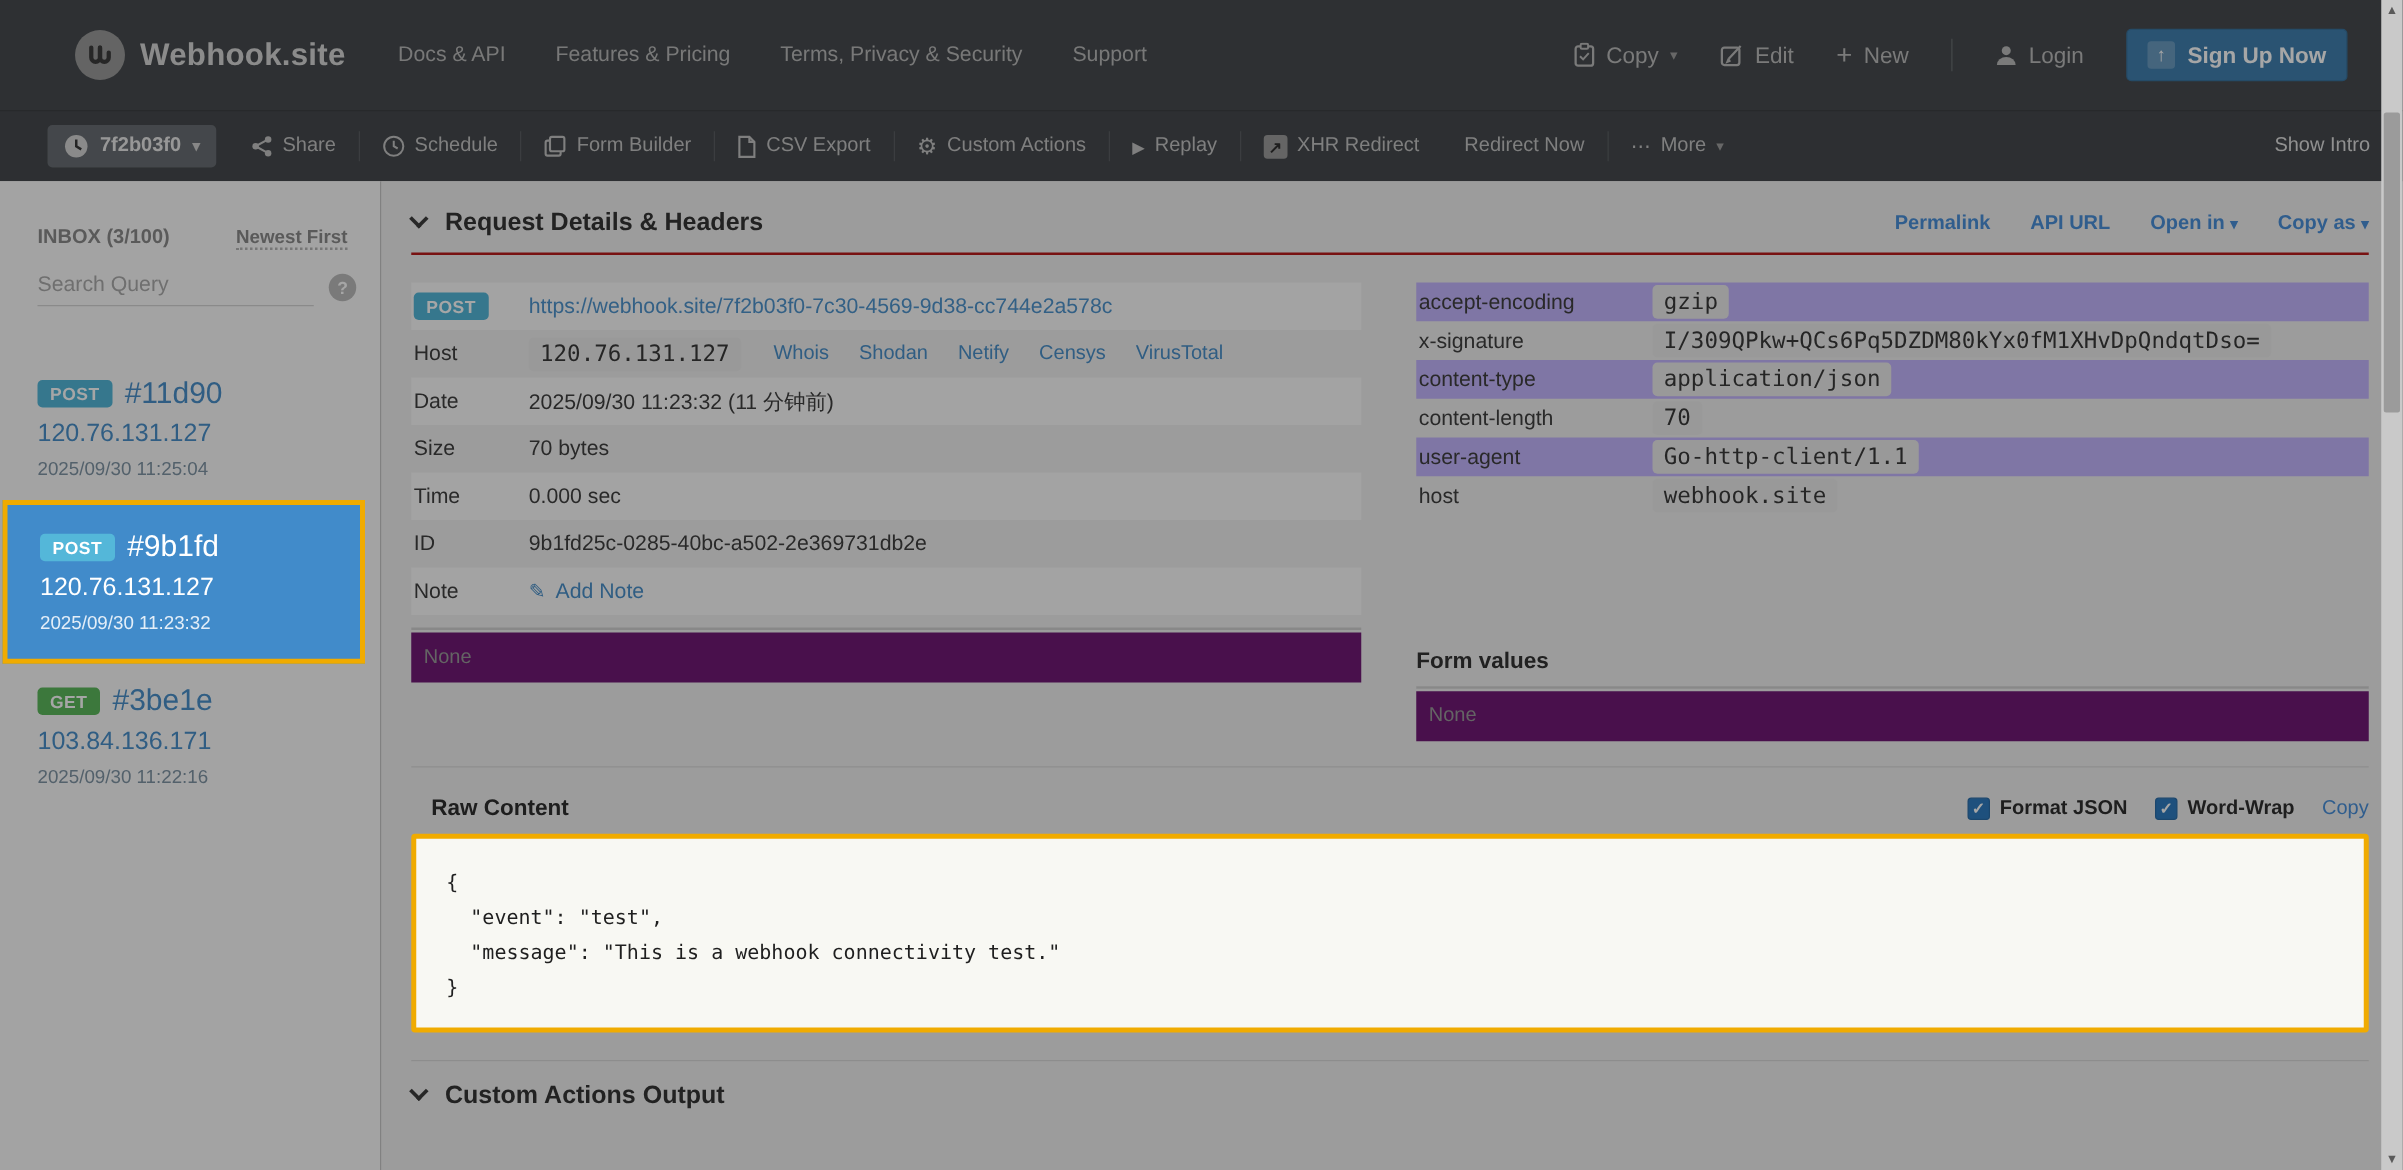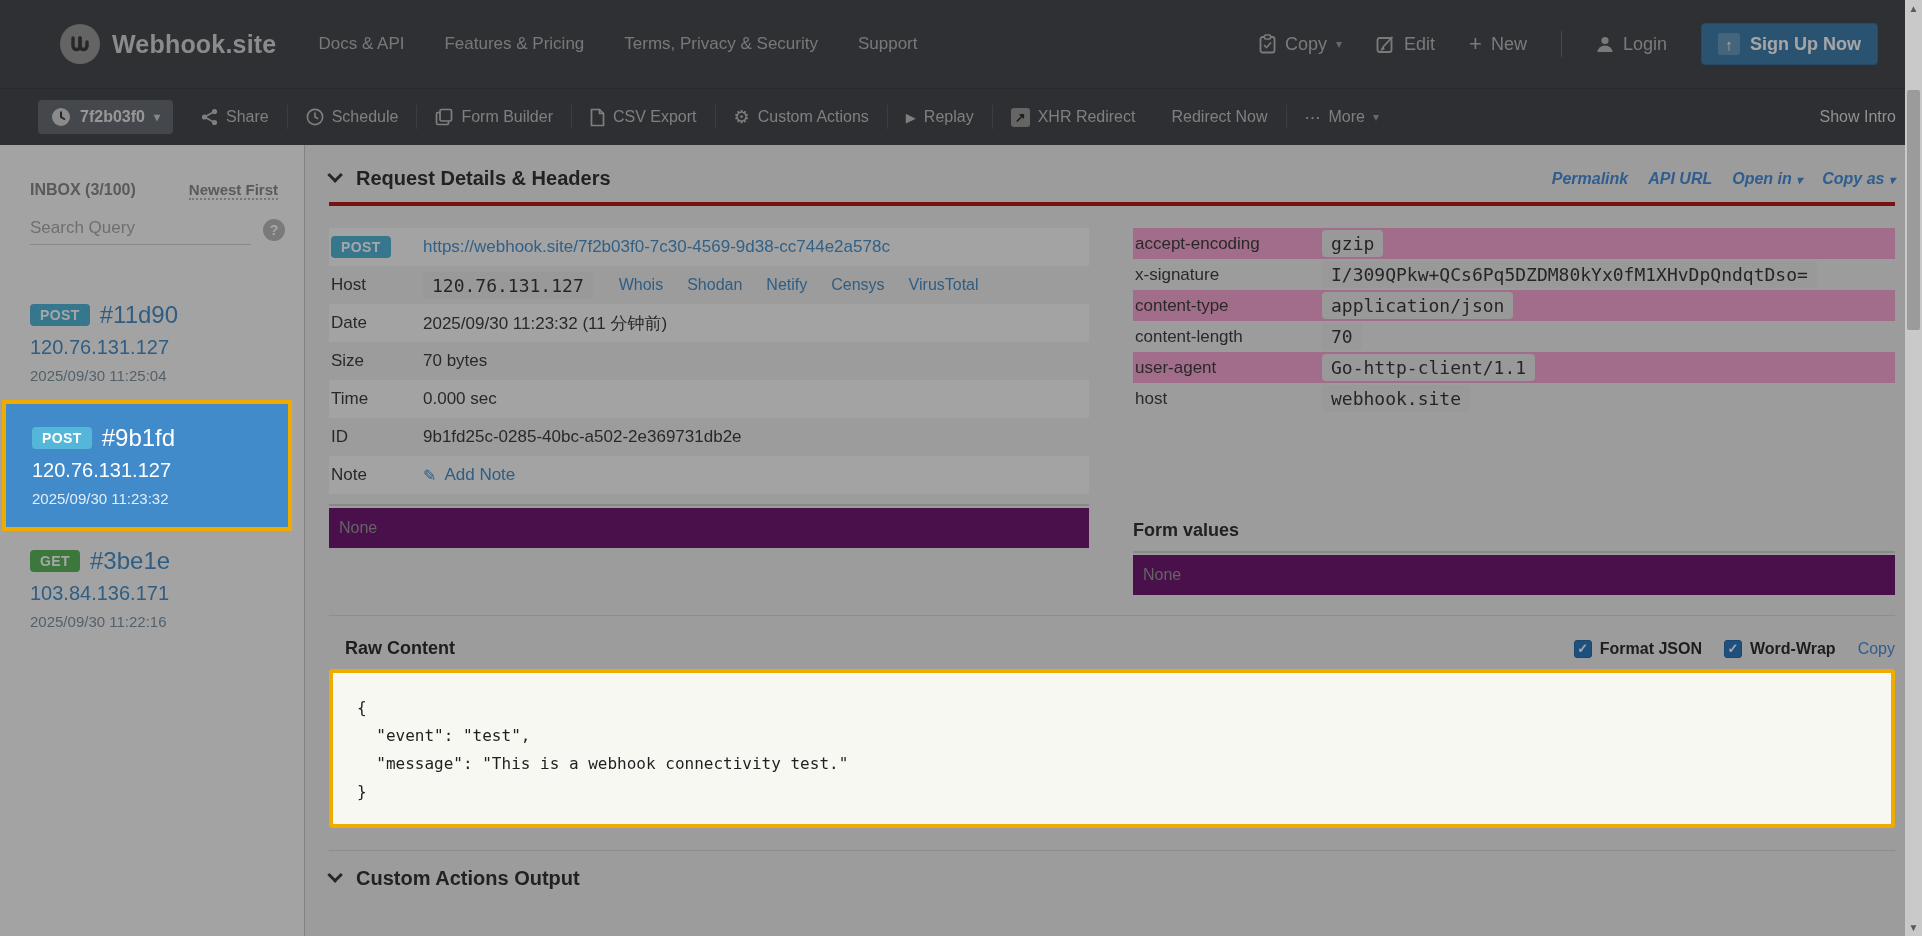--- a/index.html
+++ b/index.html
@@ -63,7 +63,7 @@
   .pg.muted { color:#93a9bc; }
 
   
-  .sec-head { display:flex; align-items:center; padding:14px 0 12px; border-bottom:4px solid #b91c1c; }
+  .sec-head { display:flex; align-items:center; padding:14px 0 12px; border-bottom:2px solid #b91c1c; }
   .chev { width:11px; height:11px; border-left:3px solid #3d3d3d; border-bottom:3px solid #3d3d3d; transform:rotate(-45deg) translateY(-2px); margin:0 14px 4px 2px; flex:none; }
   .sec-title { font-size:20px; font-weight:bold; color:#353535; }
   .head-links { margin-left:auto; display:flex; gap:20px; align-items:center;font-style:italic; }

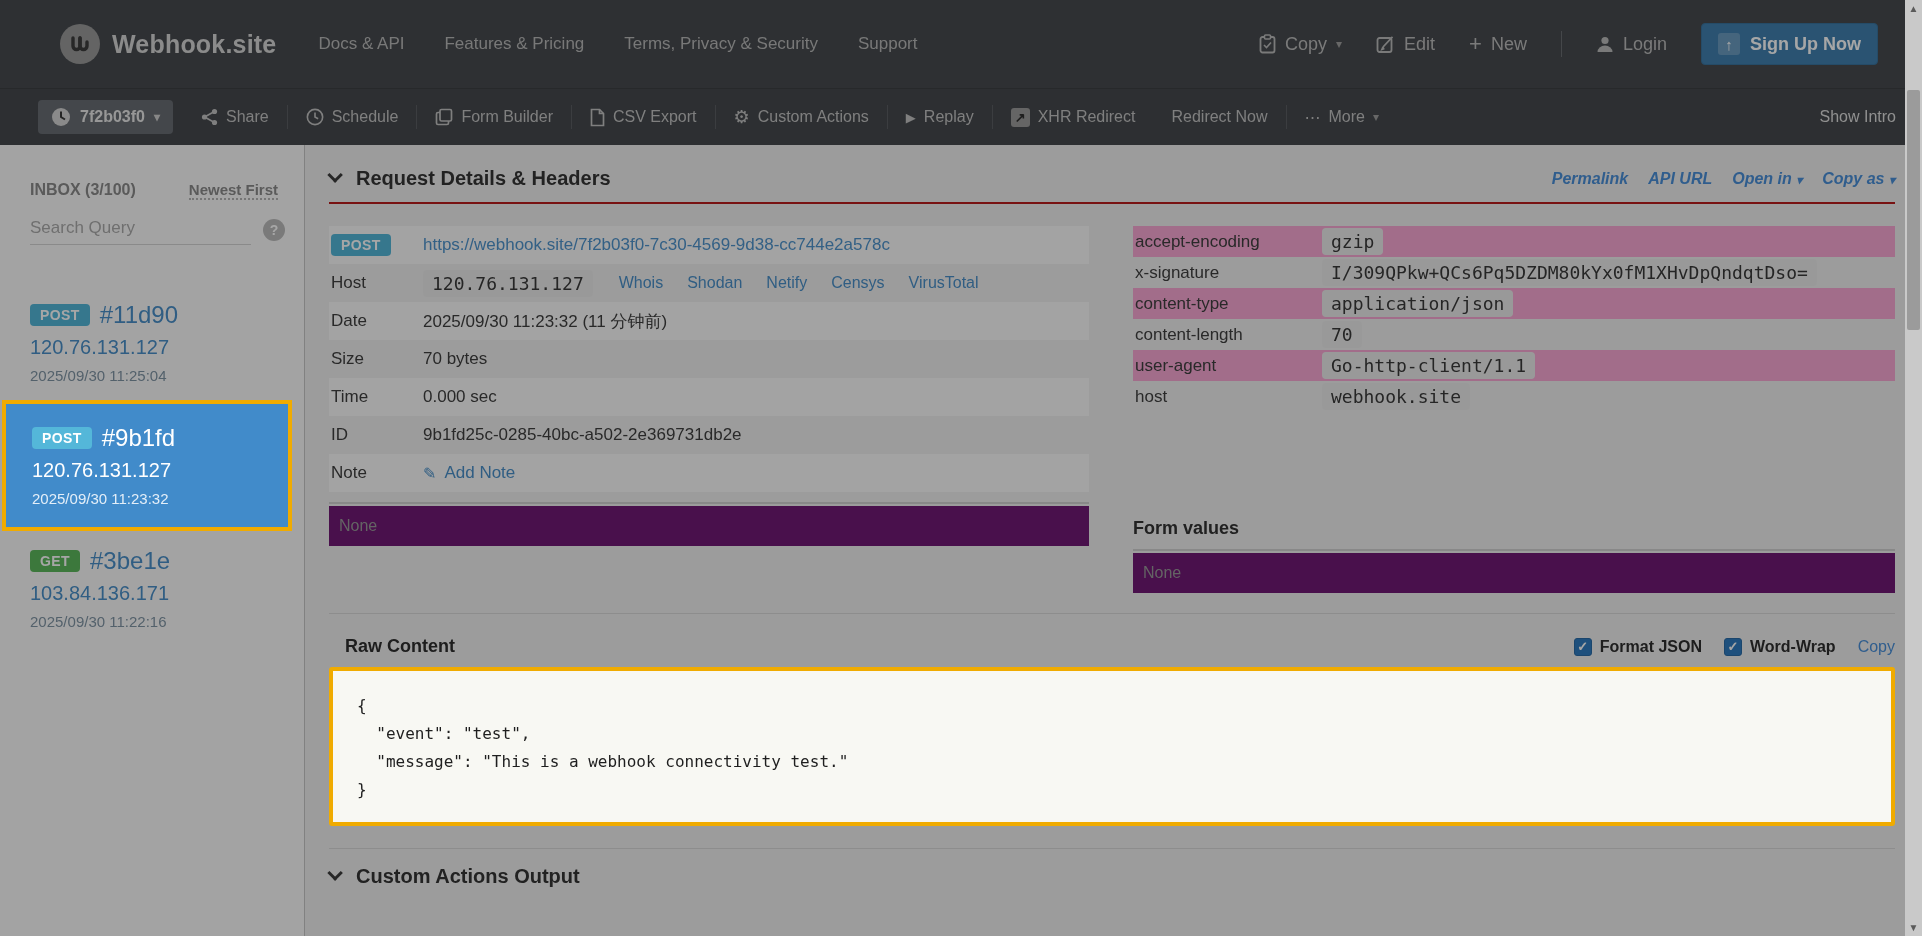--- a/index.html
+++ b/index.html
@@ -66,7 +66,7 @@
   .sec-head { display:flex; align-items:center; padding:14px 0 12px; border-bottom:2px solid #b91c1c; }
   .chev { width:11px; height:11px; border-left:3px solid #3d3d3d; border-bottom:3px solid #3d3d3d; transform:rotate(-45deg) translateY(-2px); margin:0 14px 4px 2px; flex:none; }
   .sec-title { font-size:20px; font-weight:bold; color:#353535; }
-  .head-links { margin-left:auto; display:flex; gap:20px; align-items:center;font-style:italic; }
+  .head-links { margin-left:auto; display:flex; gap:32px; align-items:center; }
   .hlink { color:#4a90d9; font-size:16px; font-weight:bold; cursor:pointer; white-space:nowrap; }
   .cols { display:flex; margin-top:22px; }
   .col-left { width:760px; margin-right:44px; flex:none; }

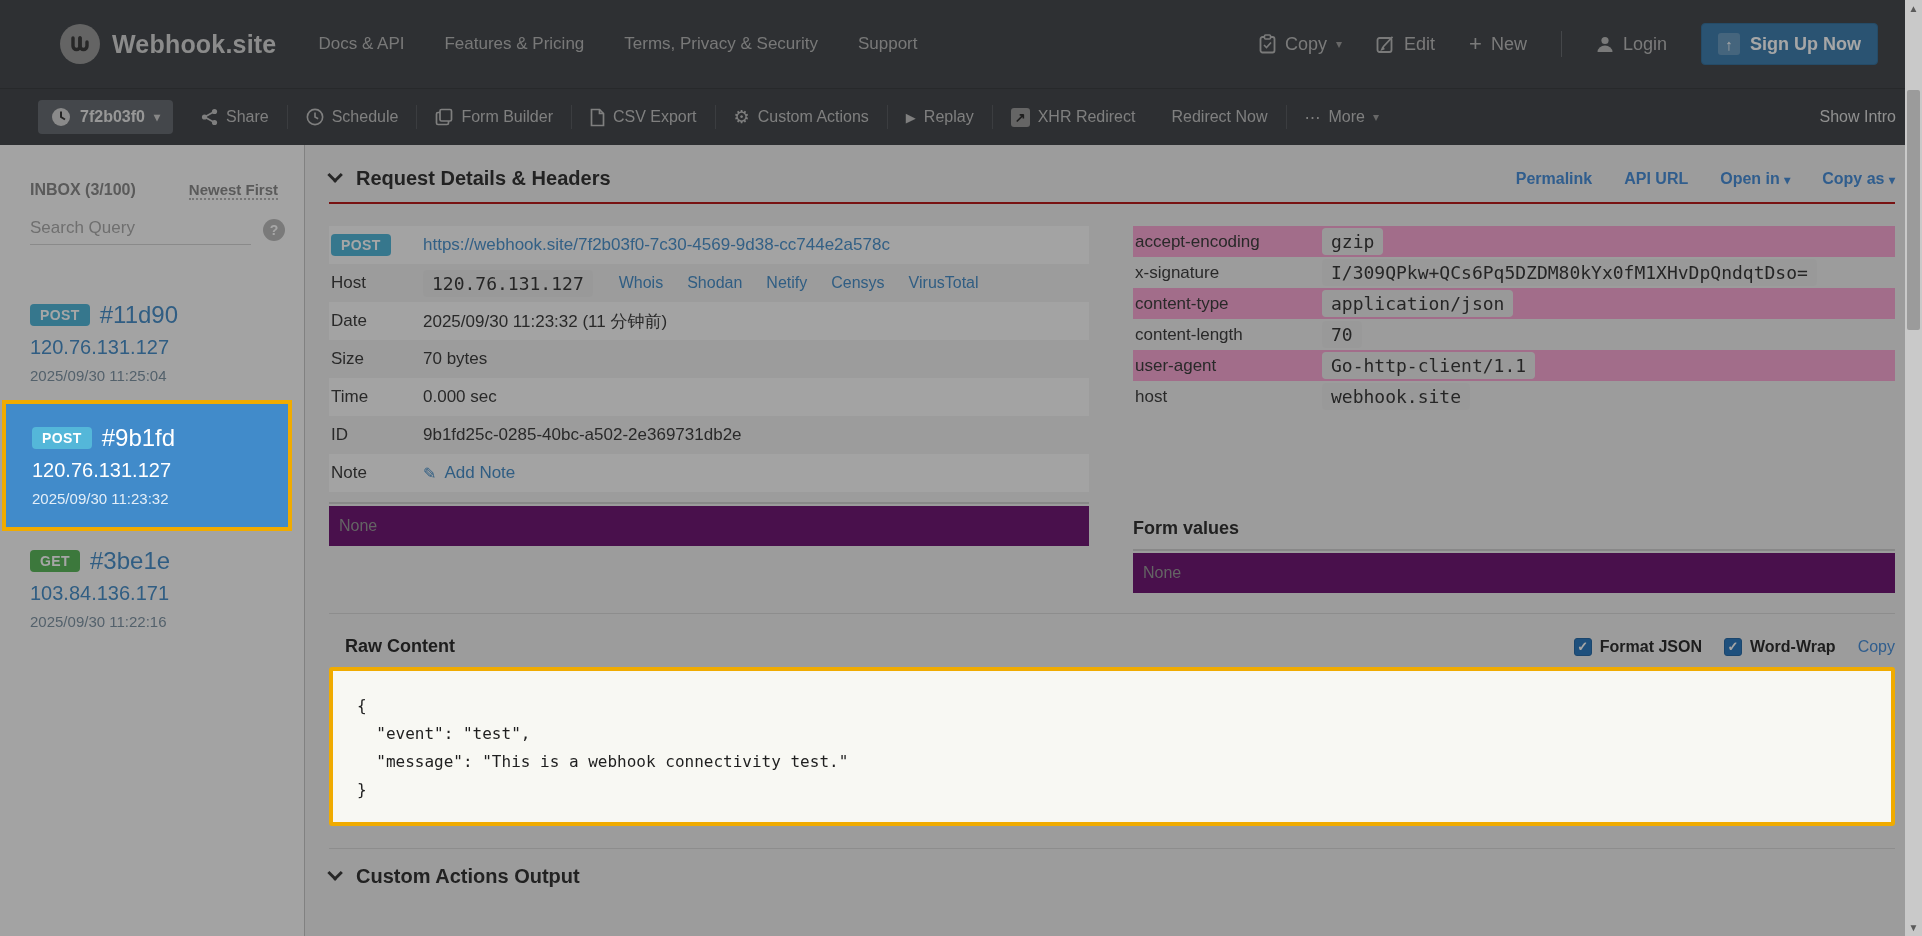--- a/index.html
+++ b/index.html
@@ -75,7 +75,7 @@
   .drow.striped { background:#fafafa; }
   .dlabel { width:92px; flex:none; }
   .hrow { display:flex; align-items:center; min-height:31px; padding:1px 2px; font-size:17px; color:#3f3f3f; }
-  .hrow.striped { background:#f9a8d4; }
+  .hrow.striped { background:#c4b5fd; }
   .hlabel { width:187px; flex:none; }
   .chip { font-family:"DejaVu Sans Mono", monospace; font-size:18px; background:#ececec; color:#3a3a3a; border-radius:4px; padding:3px 9px; white-space:nowrap; }
   .url-link { color:#4f94cd; font-size:17px; cursor:pointer; text-decoration:none; }

